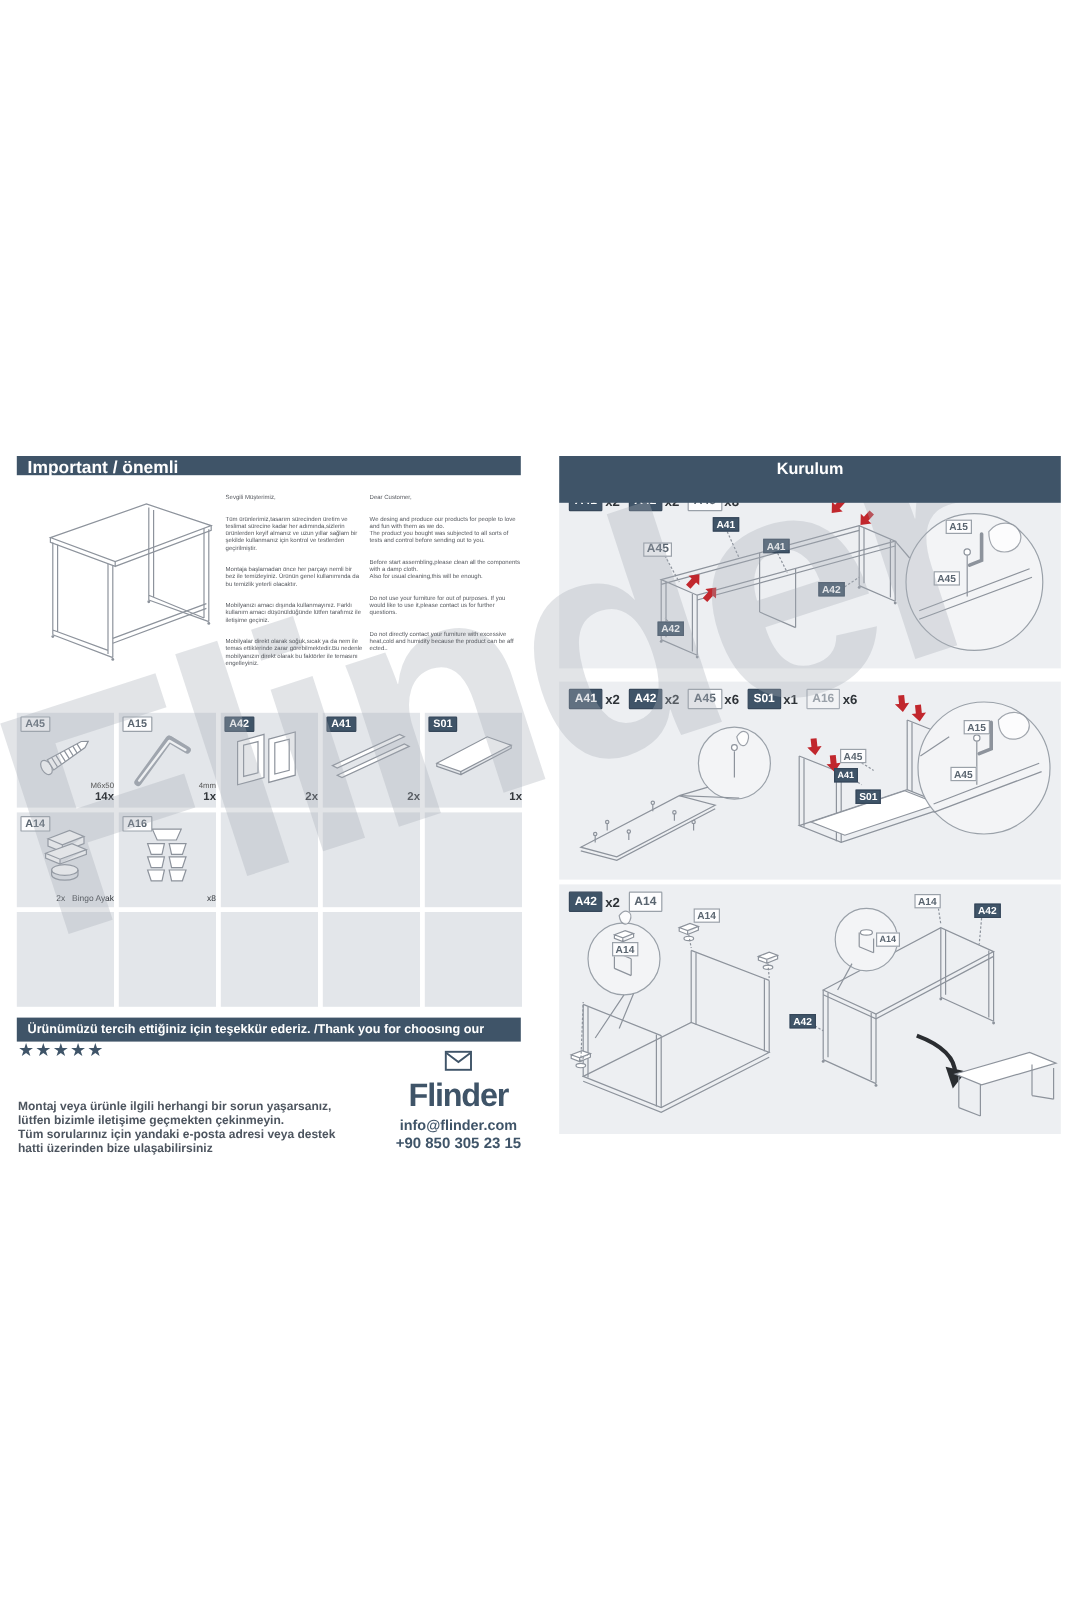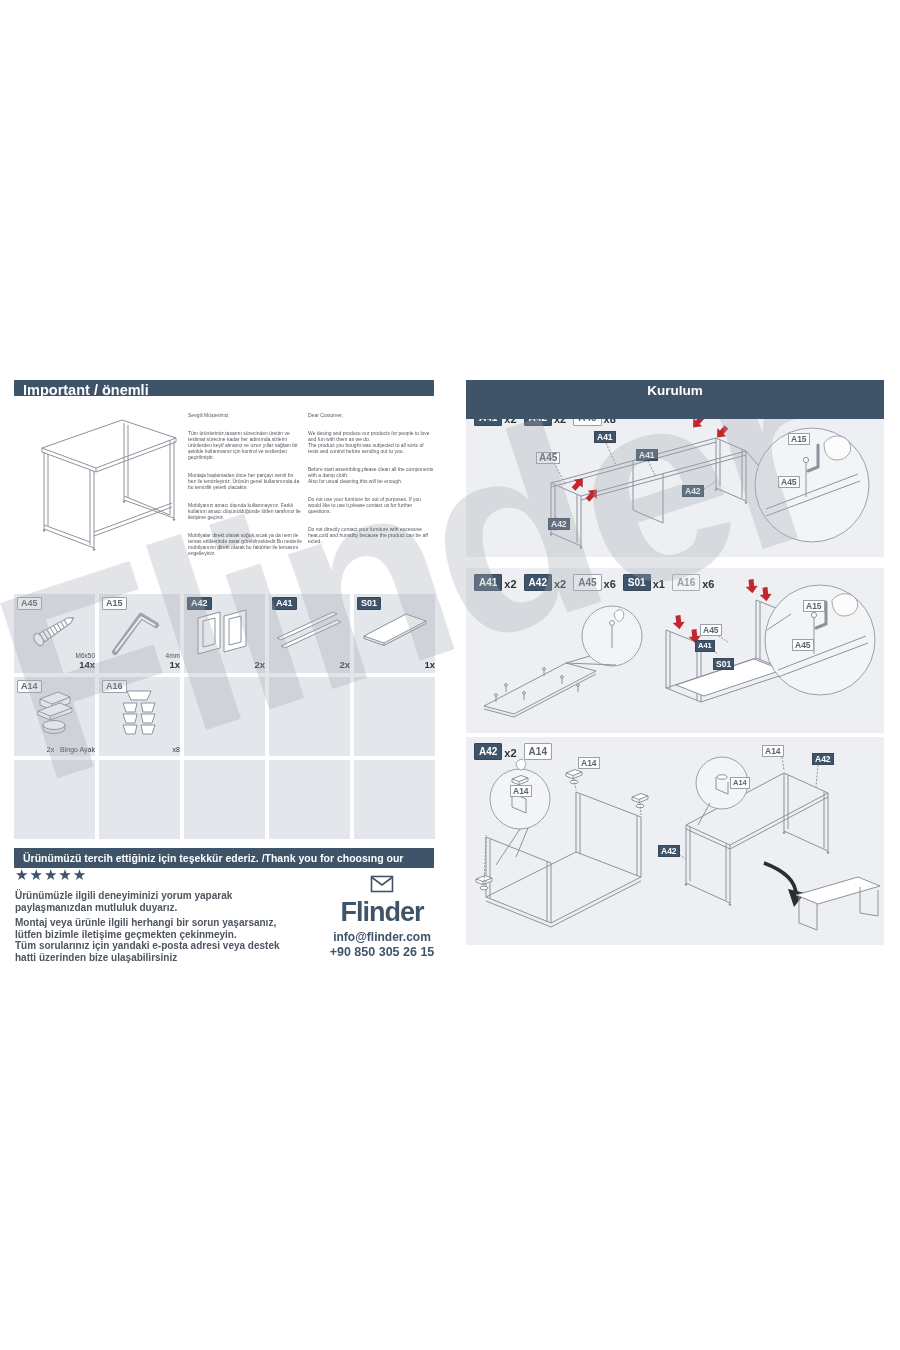--- a/index.html
+++ b/index.html
@@ -193,8 +193,6 @@
 
   <div class="bar" id="thanks-bar">Ürünümüzü tercih ettiğiniz için teşekkür ederiz. /Thank you for choosıng our product</div>
   <div id="stars">★★★★★</div>
-  <div class="fb" style="top:890px;width:310px;">Ürünümüzle ilgili deneyiminizi yorum yaparak
-paylaşmanızdan mutluluk duyarız.</div>
   <div class="fb" style="top:917px;width:320px;">Montaj veya ürünle ilgili herhangi bir sorun yaşarsanız,
 lütfen bizimle iletişime geçmekten çekinmeyin.
 Tüm sorularınız için yandaki e-posta adresi veya destek

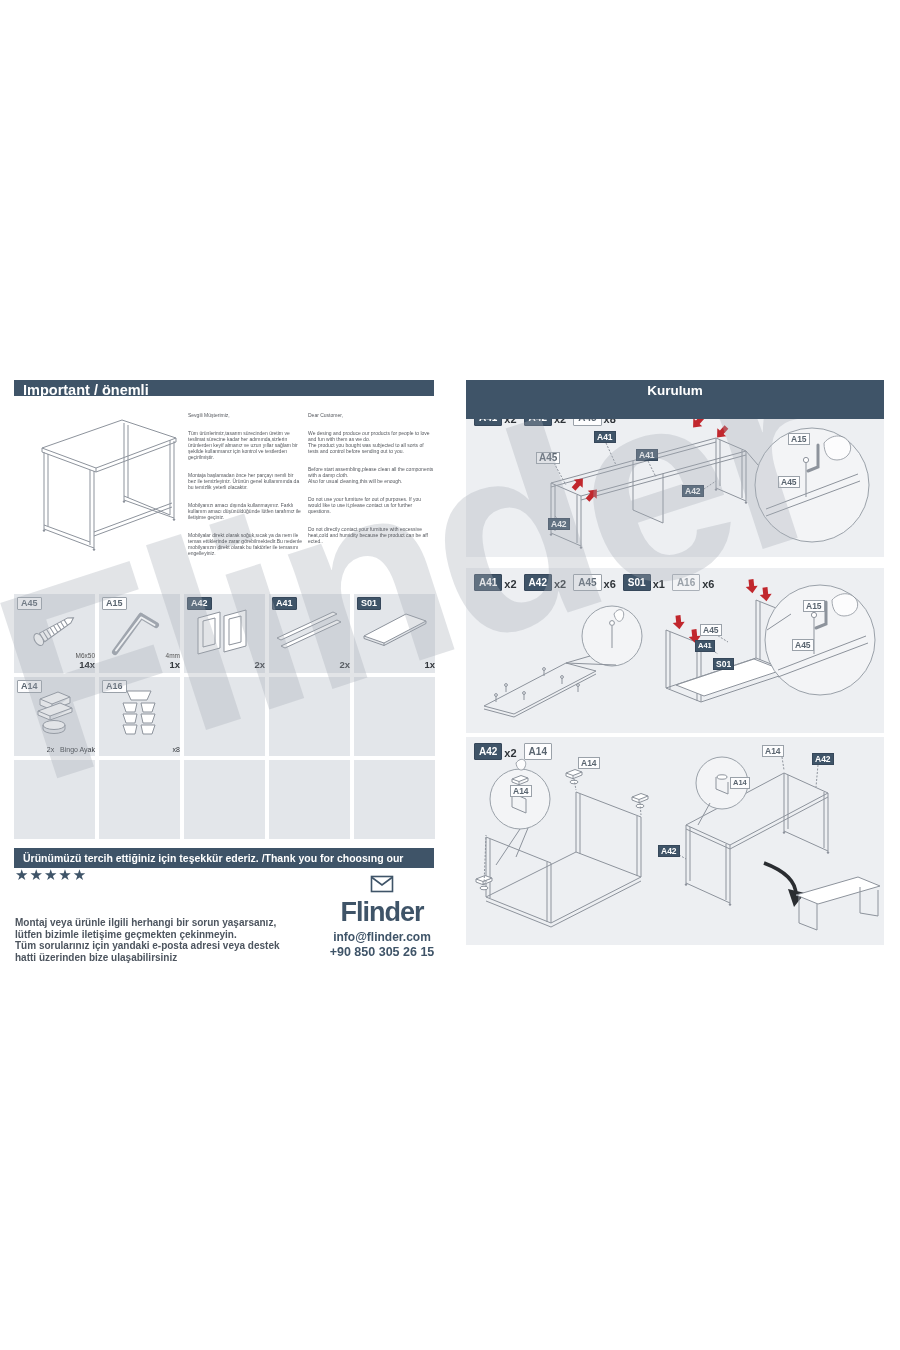--- a/index.html
+++ b/index.html
@@ -205,7 +205,7 @@
     </svg>
     <div id="brand">Flinder</div>
     <div id="email">info@flinder.com</div>
-    <div id="phone">+90 850 305 26 15</div>
+    <div id="phone">+90 850 305 23 15</div>
   </div>
 
   <div class="bar center" style="left:466px;top:380px;width:418px;height:39px;font-size:13.5px;">Kurulum</div>

